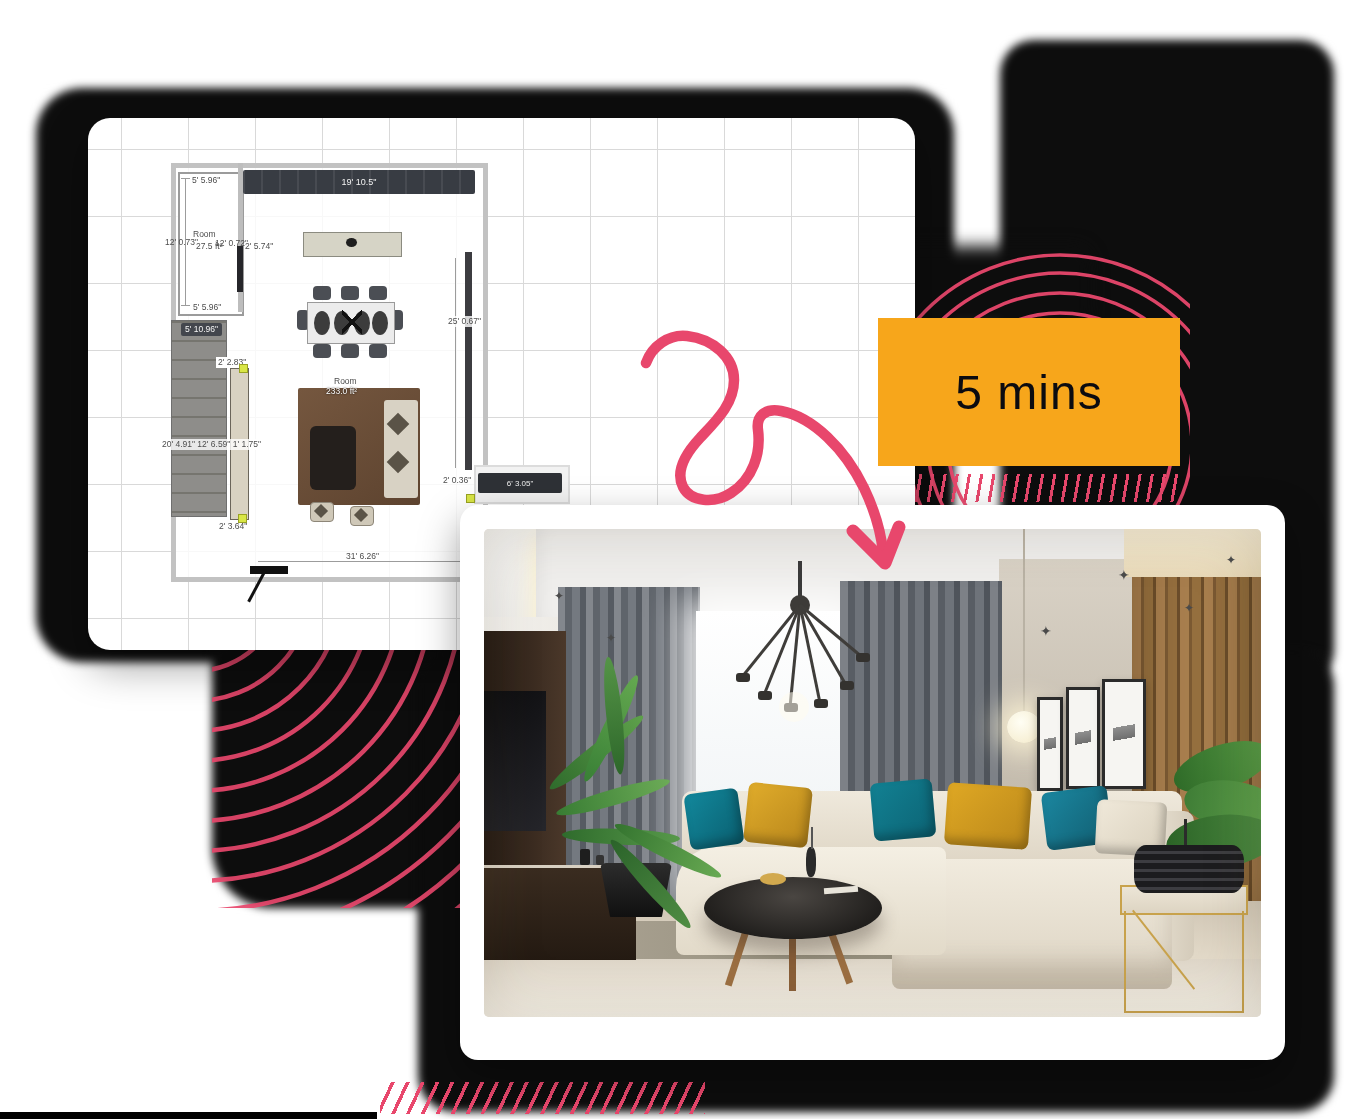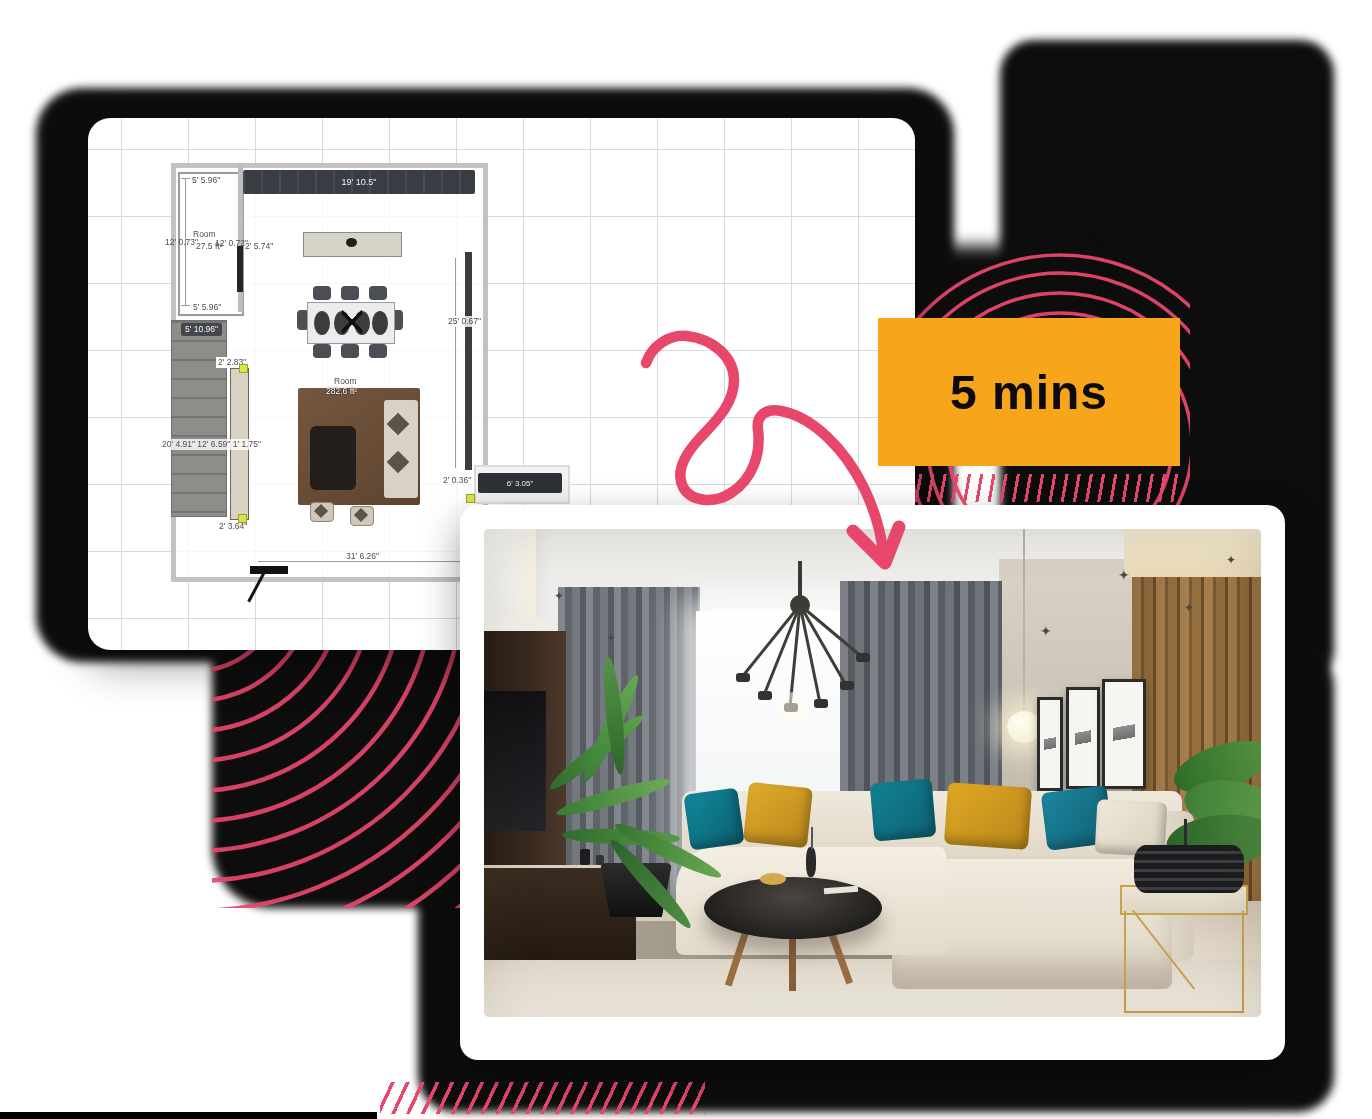--- a/index.html
+++ b/index.html
@@ -176,7 +176,7 @@
     <div class="dim" style="left:128px;top:239px;background:#fff;padding:1px 2px;">2' 2.83"</div>
     <div class="dim" style="left:358px;top:198px;background:rgba(255,255,255,.8);padding:1px 2px;">25' 0.67"</div>
     <div class="dim" style="left:243px;top:258px;background:rgba(255,255,255,.85);padding:1px 3px;">Room</div>
-    <div class="dim" style="left:238px;top:269px;color:#fff;z-index:7;text-shadow:0 0 2px #000;">282.6 ft²</div>
+    <div class="dim" style="left:238px;top:269px;color:#fff;z-index:7;text-shadow:0 0 2px #000;">233.0 ft²</div>
     <div class="dim" style="left:72px;top:321px;background:rgba(255,255,255,.8);padding:1px 2px;">20' 4.91" 12' 6.59" 1' 1.75"</div>
     <div class="dim" style="left:131px;top:404px;">2' 3.64"</div>
     <div class="dim" style="left:355px;top:358px;">2' 0.36"</div>

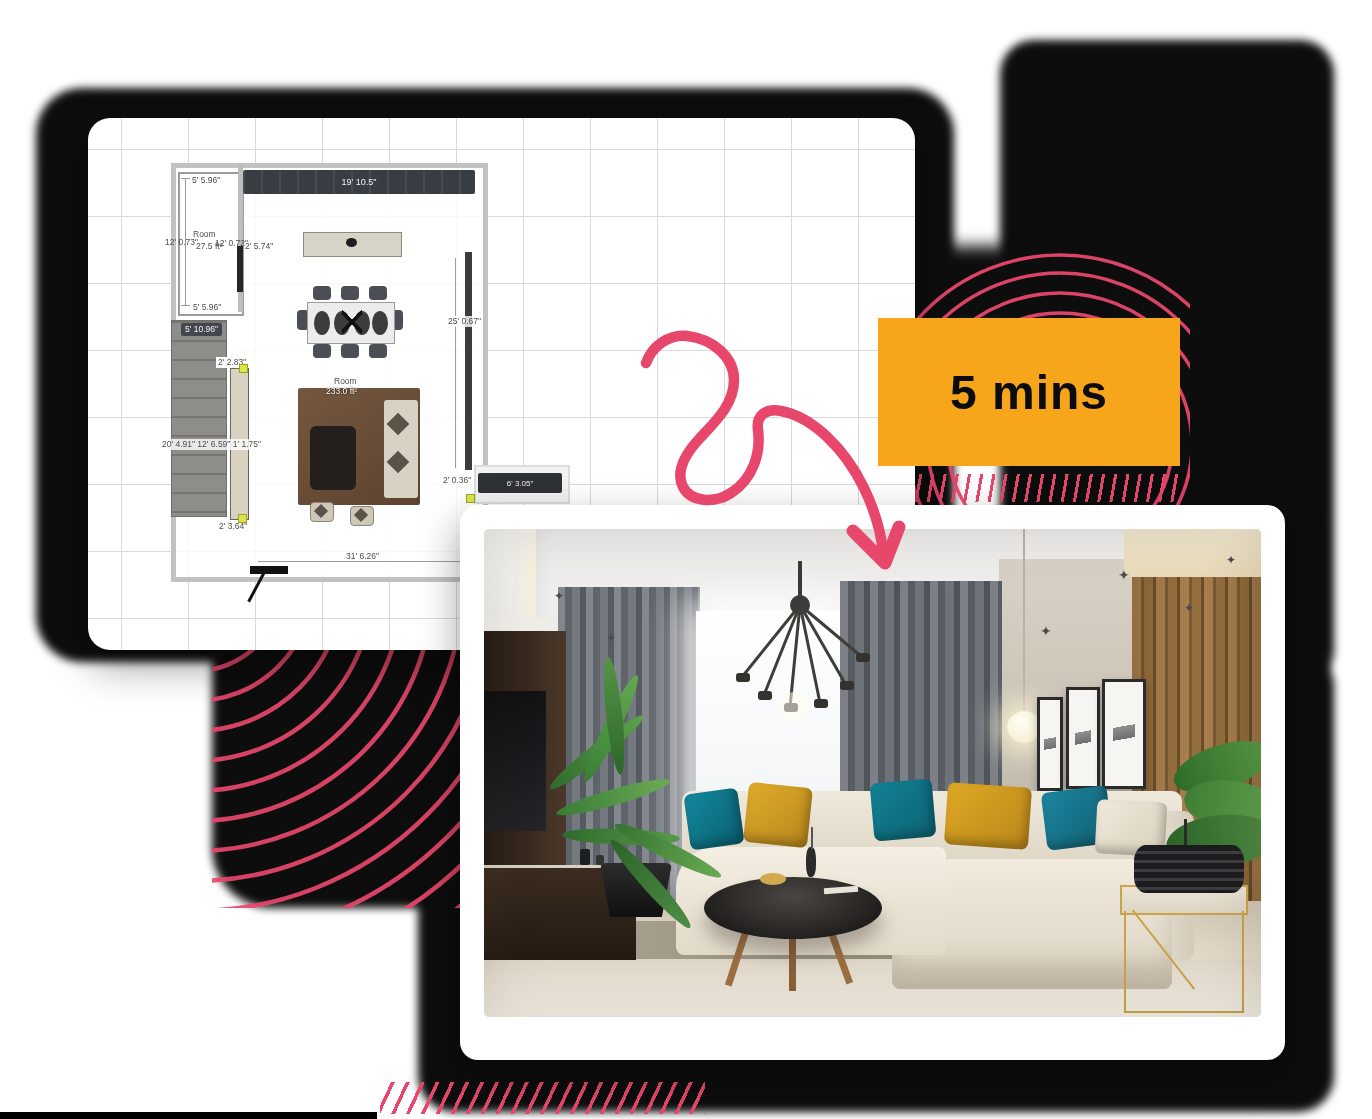--- a/index.html
+++ b/index.html
@@ -32,7 +32,7 @@
   #badge{left:878px;top:318px;width:302px;height:148px;z-index:5;display:flex;flex-direction:column;
     justify-content:center;align-items:center;gap:7px;position:absolute;}
   #badge .l1{font-size:31px;color:#1c1630;letter-spacing:.5px;}
-  #badge .l2{font-size:48px;font-weight:700;color:#0b0b10;letter-spacing:1px;}
+  #badge .l2{font-size:48px;font-weight:400;color:#0b0b10;letter-spacing:1px;}
   
   #photo{position:absolute;left:24px;top:24px;width:777px;height:488px;overflow:hidden;
     border-radius:5px;background:#e9e4da;}

